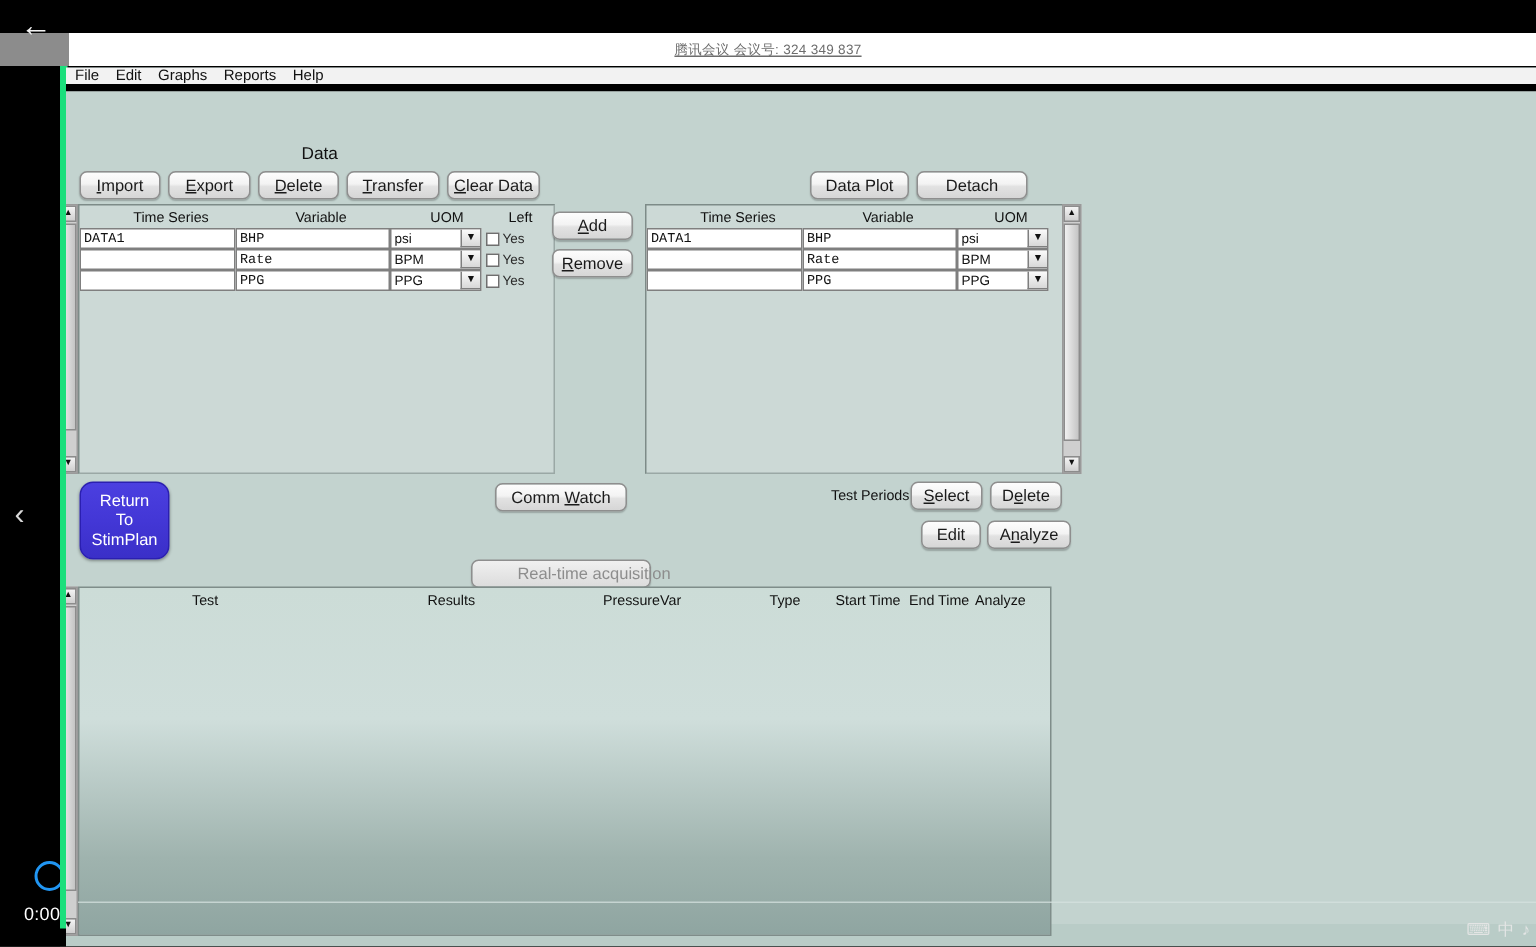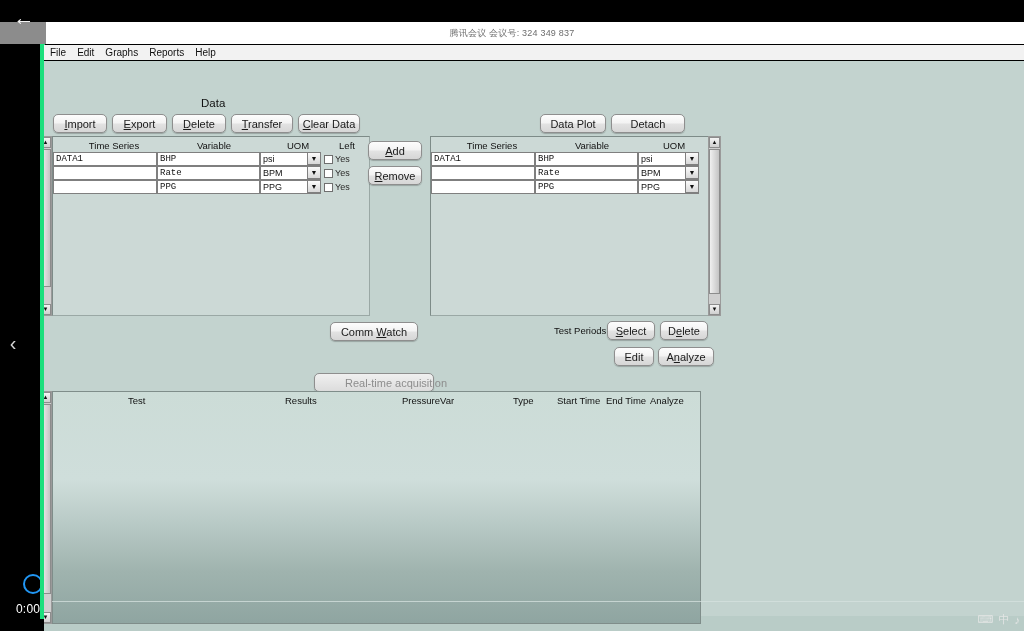--- a/index.html
+++ b/index.html
@@ -31,7 +31,7 @@
   .meeting-label {
     position:absolute; left:0; top:22px; width:1024px; height:30px;
     line-height:22px; text-align:center;
-    font-size:9px; color:#6d6d6d; letter-spacing:.2px;
+    font-size:9px; color:#6d6d6d; letter-spacing:.2px;text-decoration:underline;
   }
   .left-black-rail {
     position:absolute; left:0; top:44px; width:40px; height:587px; background:#000;

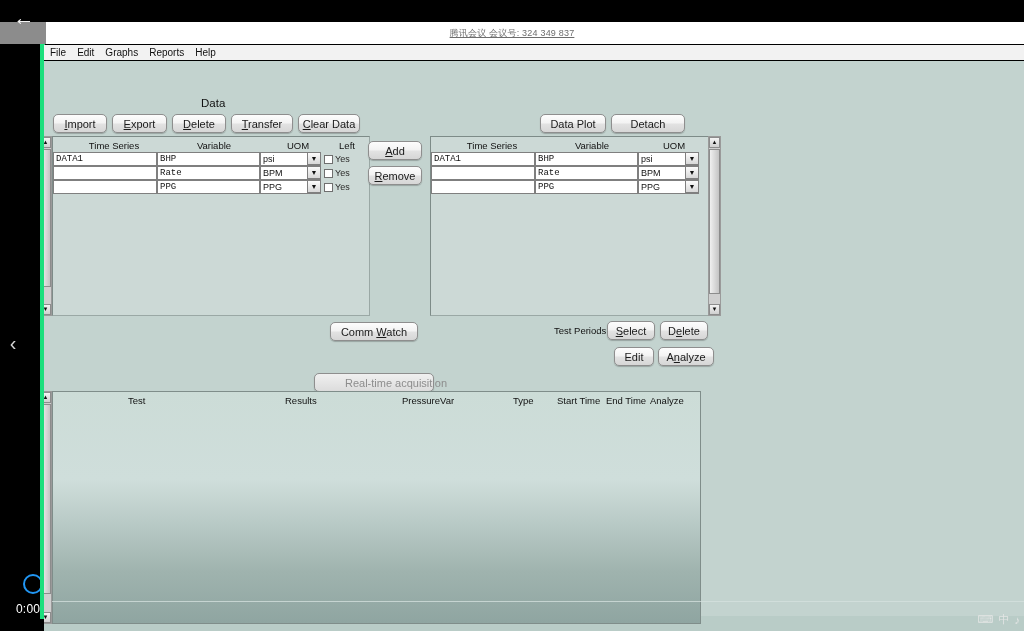--- a/index.html
+++ b/index.html
@@ -74,7 +74,7 @@
     line-height:13px; white-space:nowrap;
   }
   .menubar {
-    height:16px; background:#f2f2f2; border-bottom:1px solid #000000;
+    height:16px; background:#f2f2f2; border-bottom:5px solid #000000;
     padding-left:6px; display:flex; align-items:center; gap:11px;
   }
   .menu-item { font-size:10px; color:#111; cursor:default; line-height:14px; }

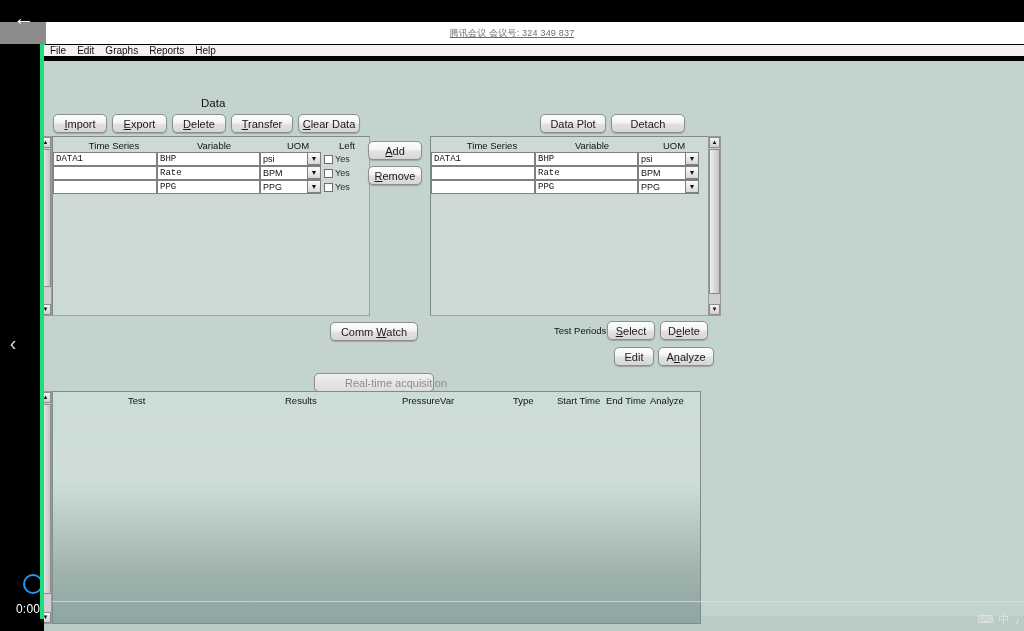--- a/index.html
+++ b/index.html
@@ -337,6 +337,11 @@
         </div>
       </div>
 
+      <div class="btn-blue" style="left:9px; top:260px; width:60px; height:52px;">
+        <span>Return</span>
+        <span>To</span>
+        <span>StimPlan</span>
+      </div>
 
       <div class="btn" style="left:286px; top:261px; width:88px; height:19px;">
         <span>Comm <u>W</u>atch</span>

